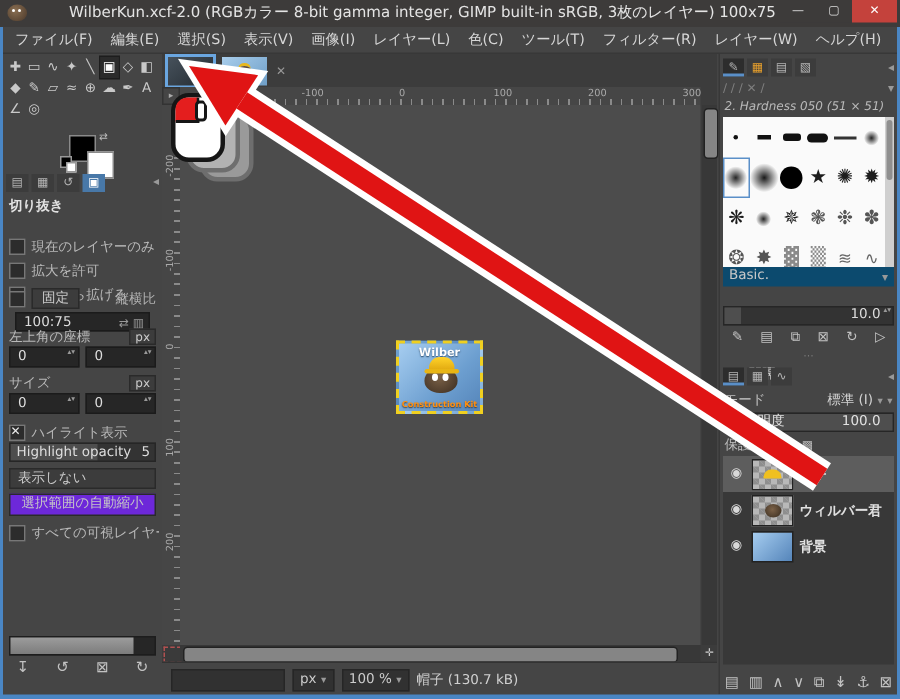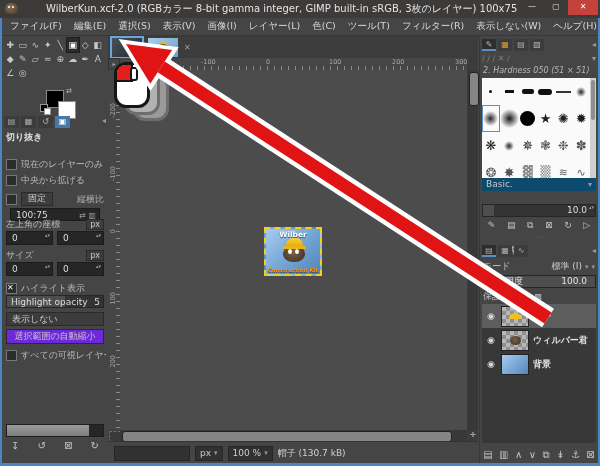--- a/index.html
+++ b/index.html
@@ -230,7 +230,7 @@
       <span class="menu-item">色(C)</span>
       <span class="menu-item">ツール(T)</span>
       <span class="menu-item">フィルター(R)</span>
-      <span class="menu-item">表示しない(W)</span>
+      <span class="menu-item">レイヤー(W)</span>
       <span class="menu-item">ヘルプ(H)</span>
     </div>
 

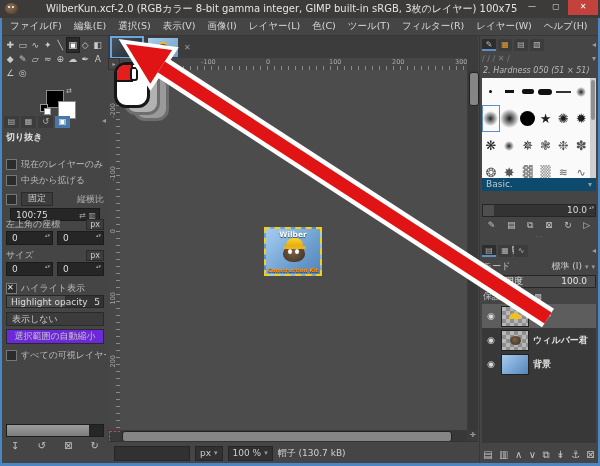--- a/index.html
+++ b/index.html
@@ -276,6 +276,10 @@
         </div>
         <div class="cbrow">
           <span class="cb"></span>
+          <span>拡大を許可</span>
+        </div>
+        <div class="cbrow">
+          <span class="cb"></span>
           <span>中央から拡げる</span>
         </div>
       </div>

